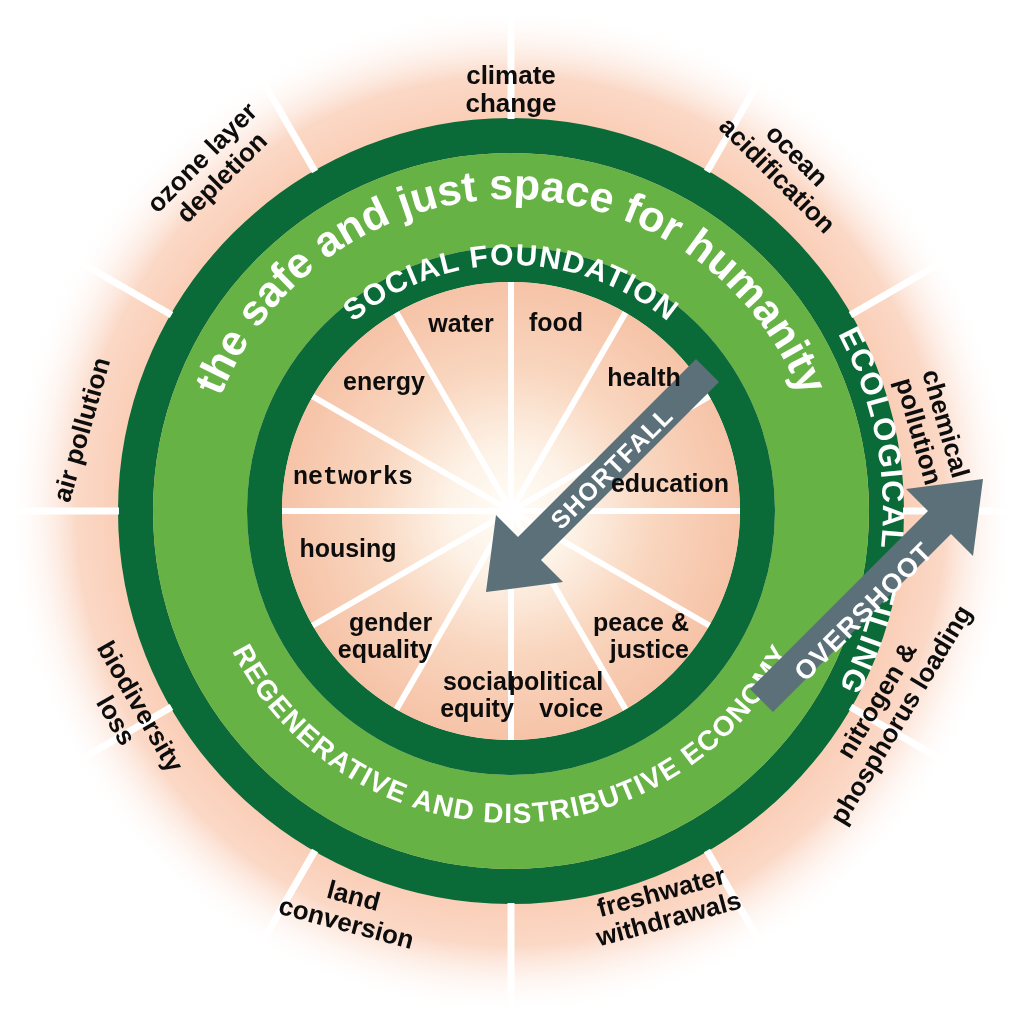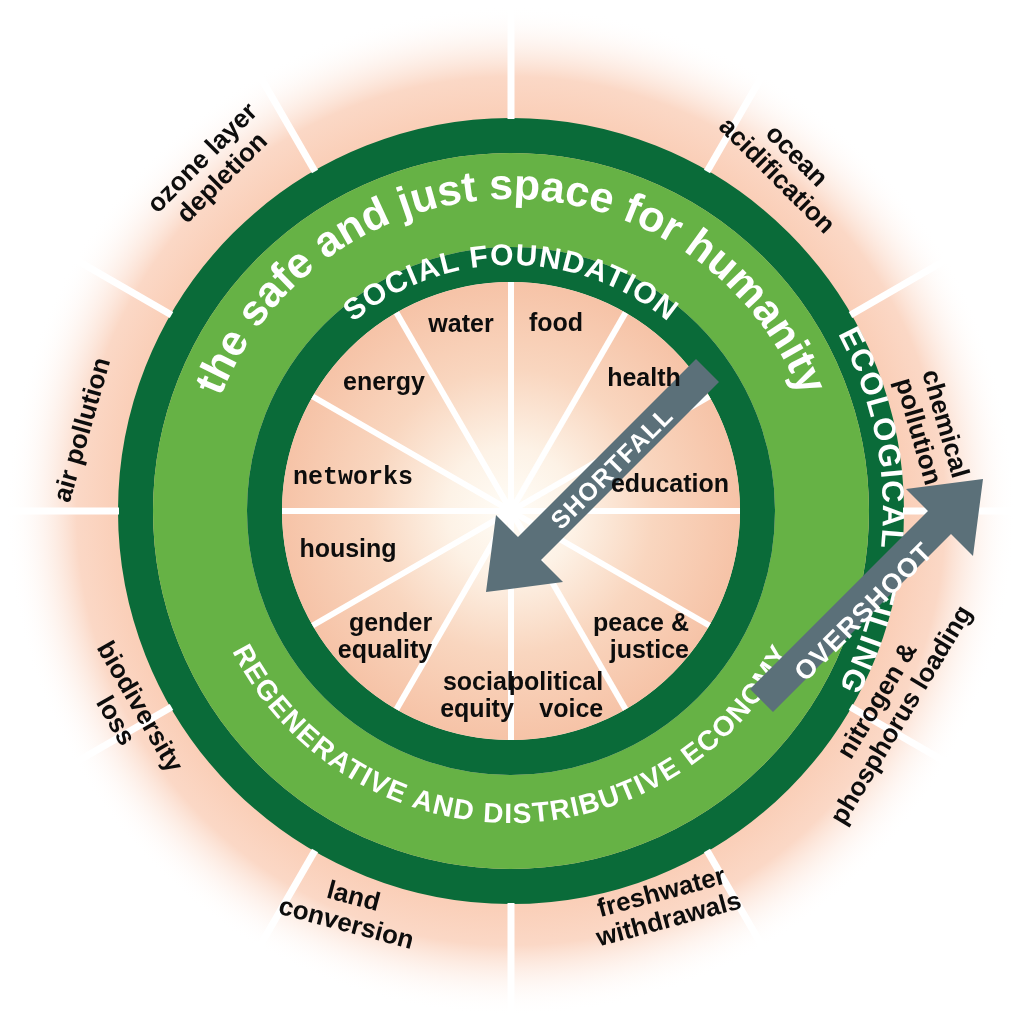--- a/index.html
+++ b/index.html
@@ -147,6 +147,8 @@
     </g>
   </svg>
 
+  <div class="outer-label" style="left:511px;top:62px;width:220px;margin-left:-110px;transform:rotate(0deg);">climate
+change</div>
 
   <div class="outer-label" style="left:787px;top:170px;width:230px;margin-left:-115px;margin-top:-32px;transform:rotate(45deg);">ocean
 acidification</div>

